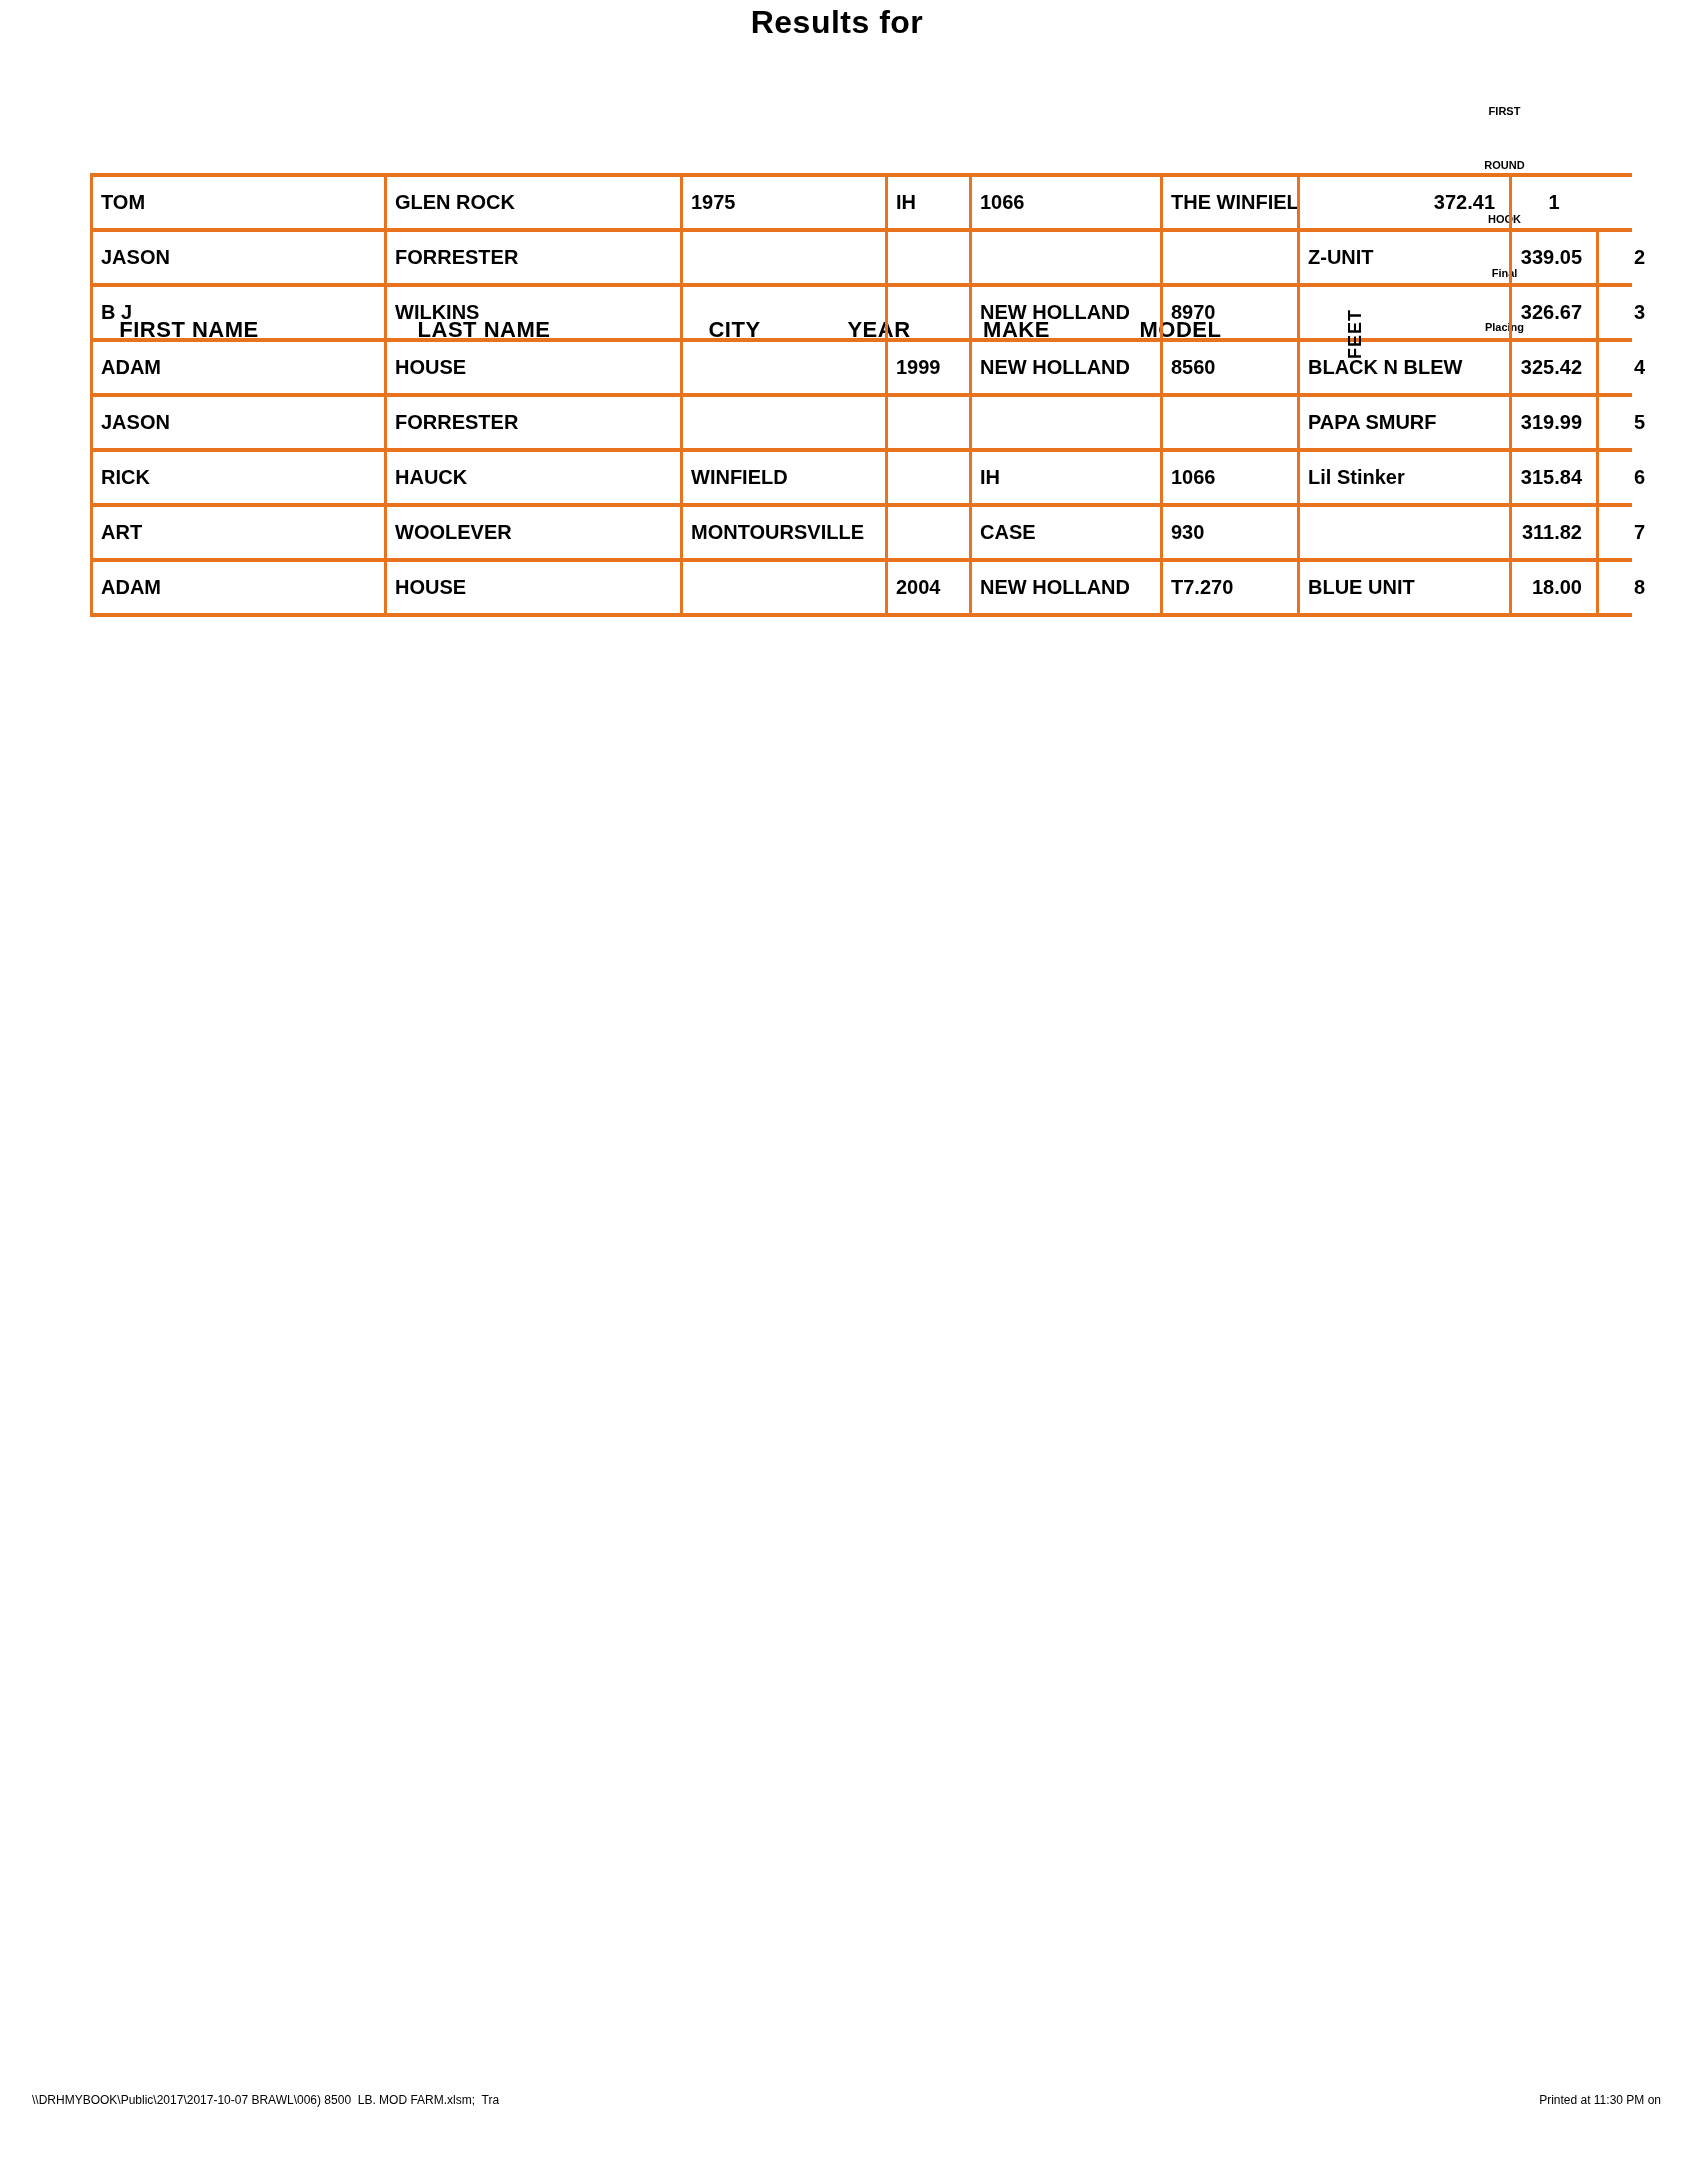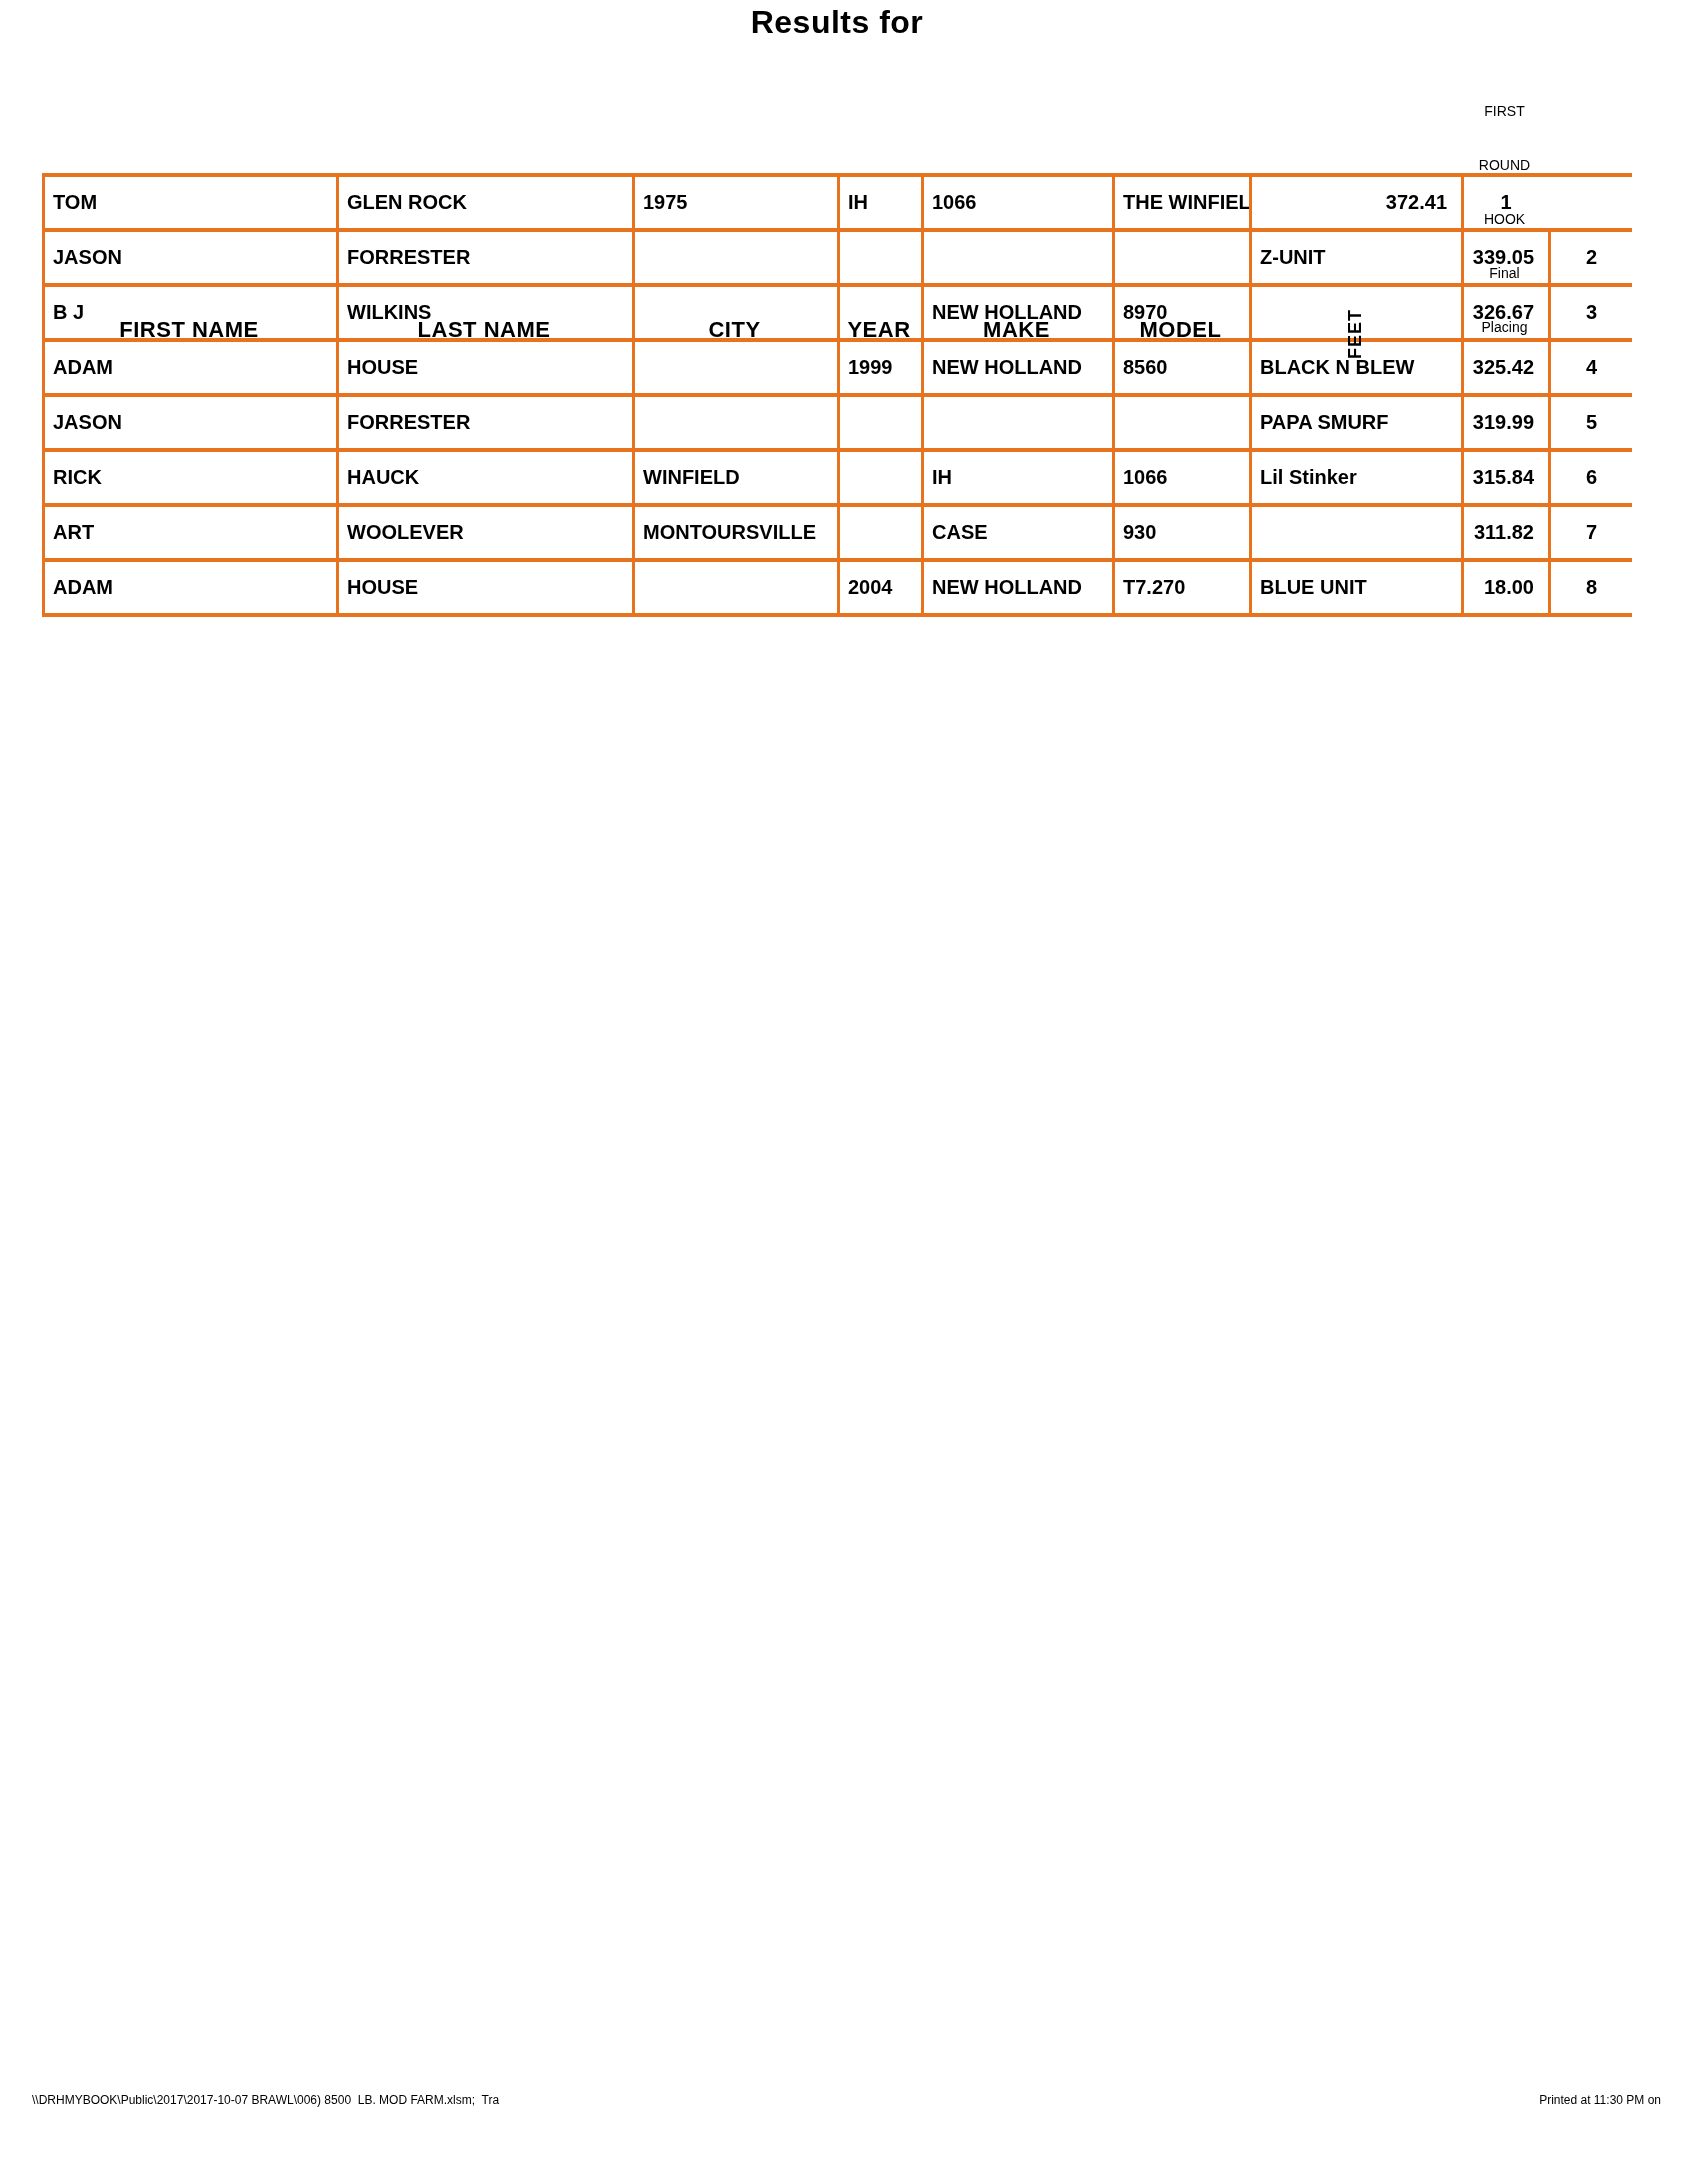--- a/index.html
+++ b/index.html
@@ -68,8 +68,8 @@
   }
   .stackin{
     text-align:center;
-    font-weight:normal;
-    font-size:14px;
+    font-weight:bold;
+    font-size:11px;
     line-height:18px;
     margin-bottom:3px;
     white-space:pre;

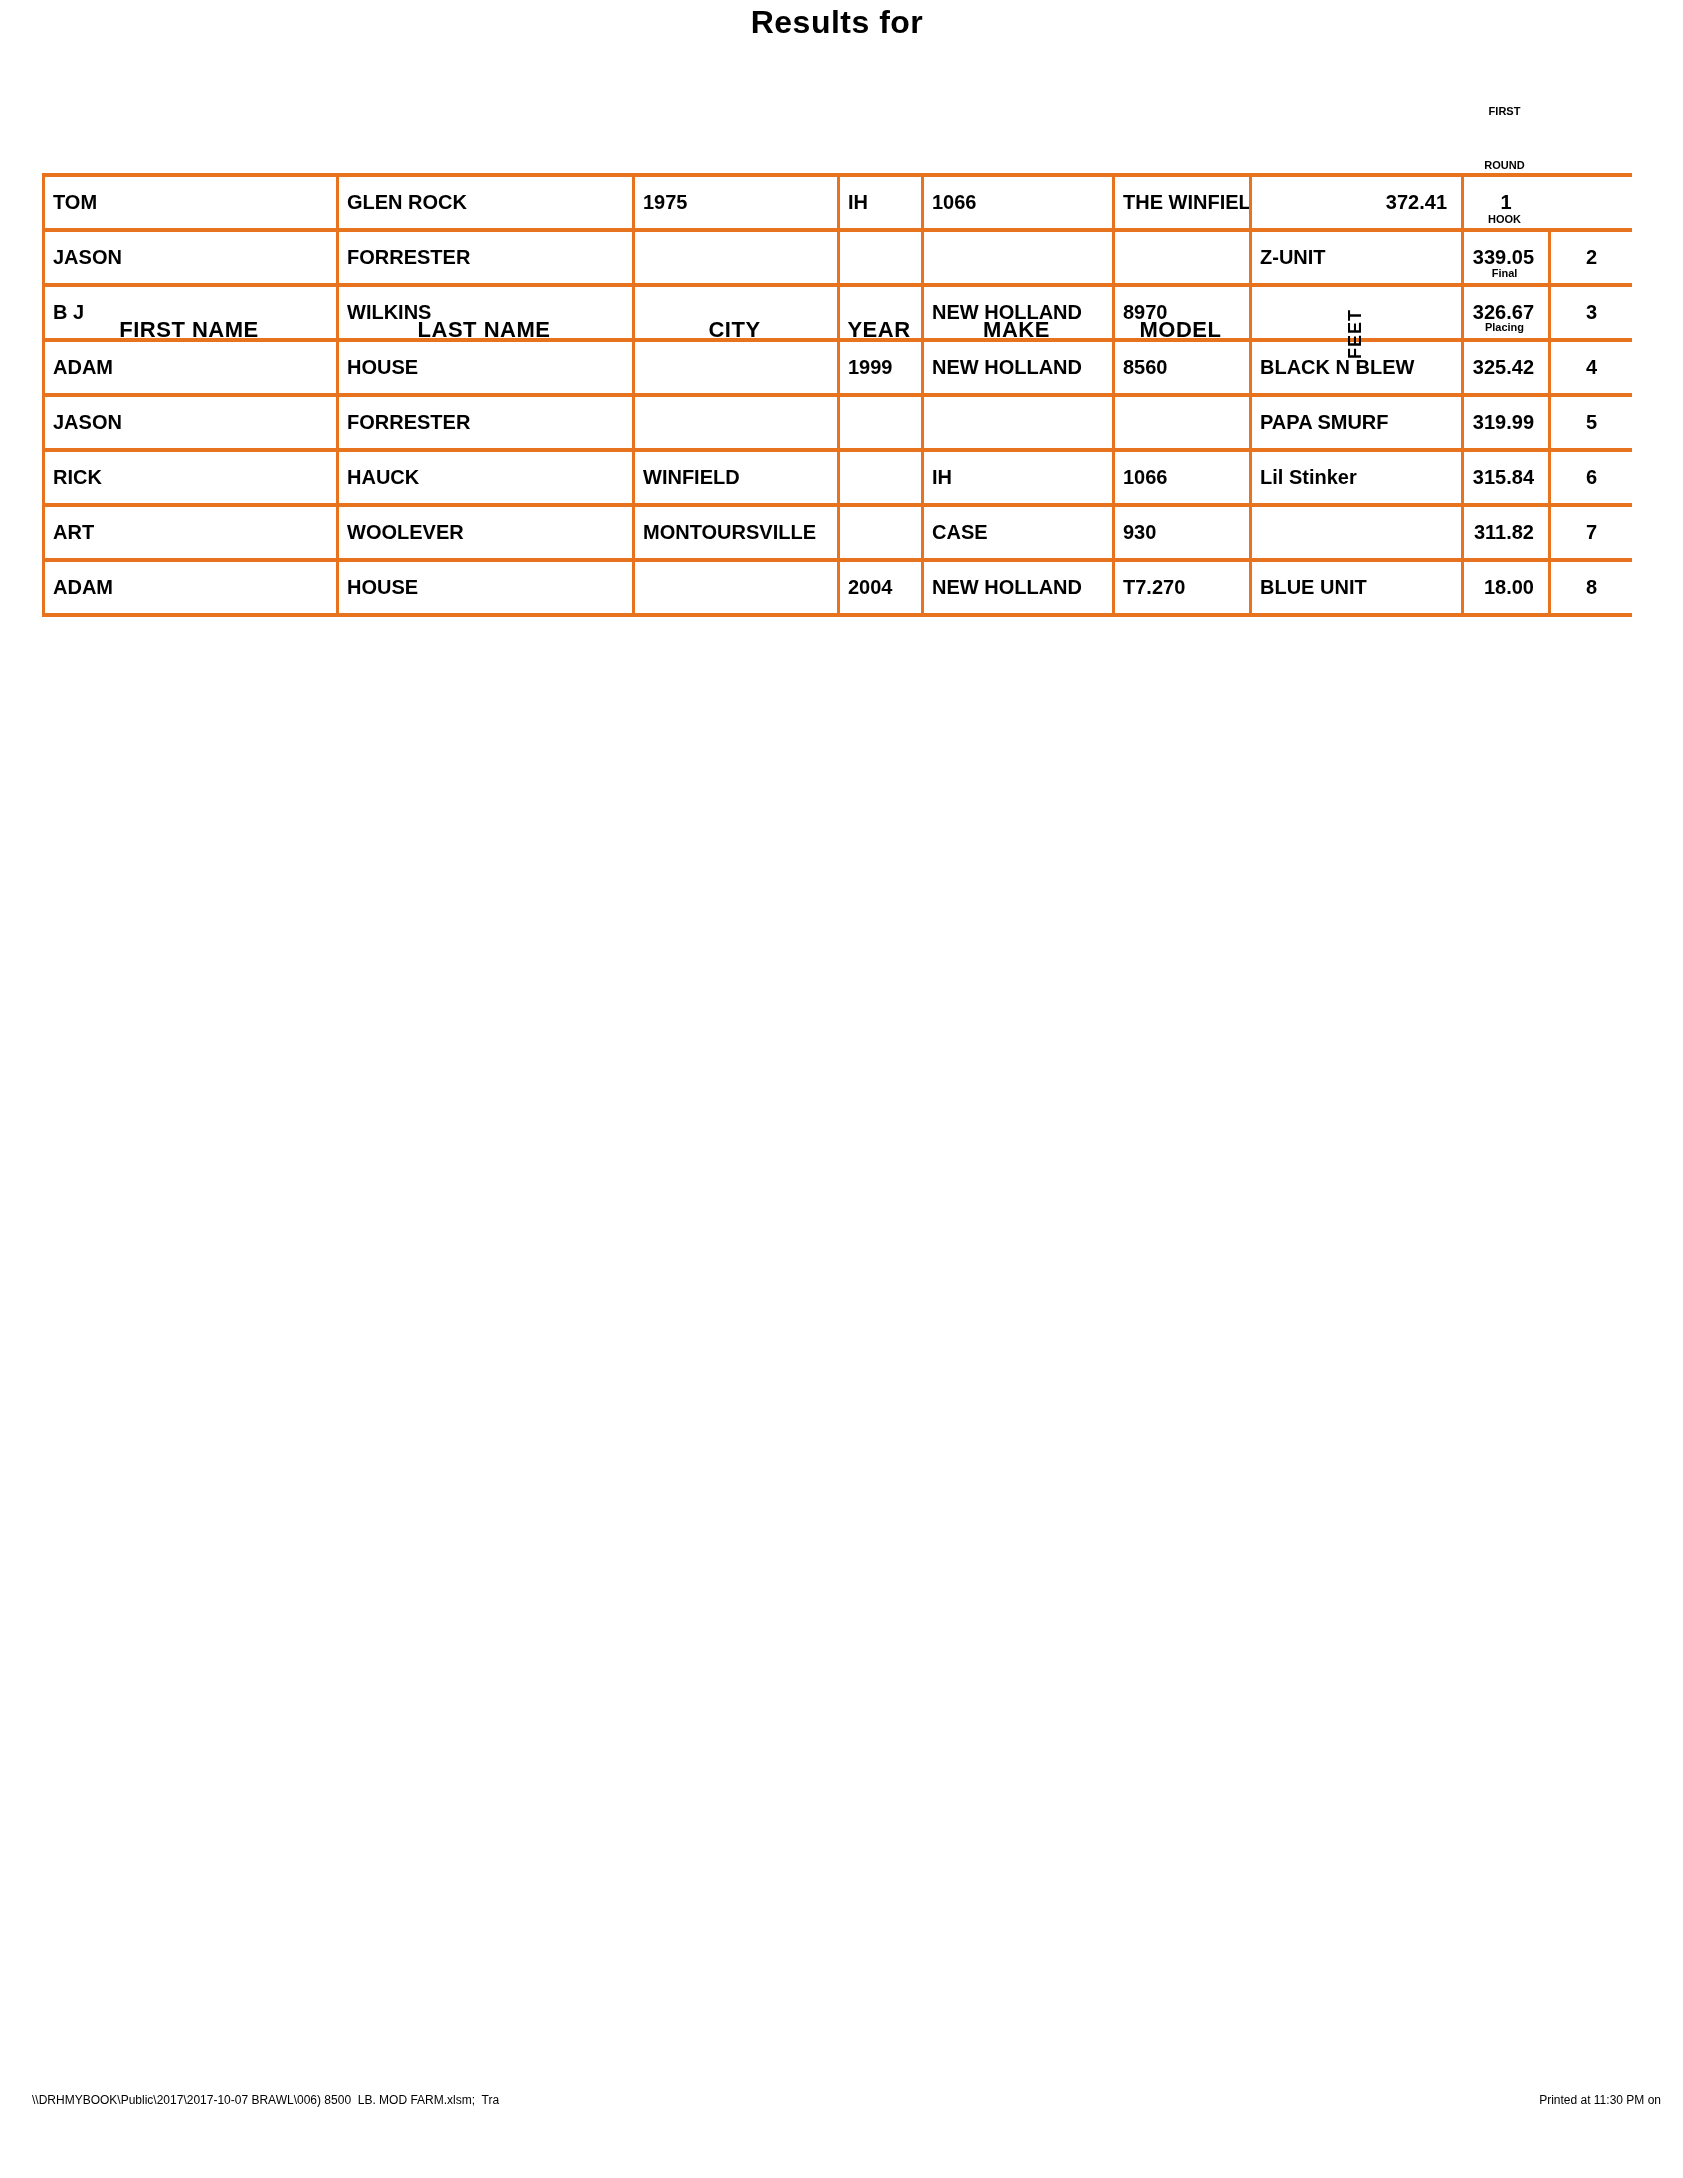--- a/index.html
+++ b/index.html
@@ -76,6 +76,7 @@
   }
   .tbl{
     border-bottom:4px solid var(--orange);
+    margin-left:48px;
   }
   .row{
     height:55px;

